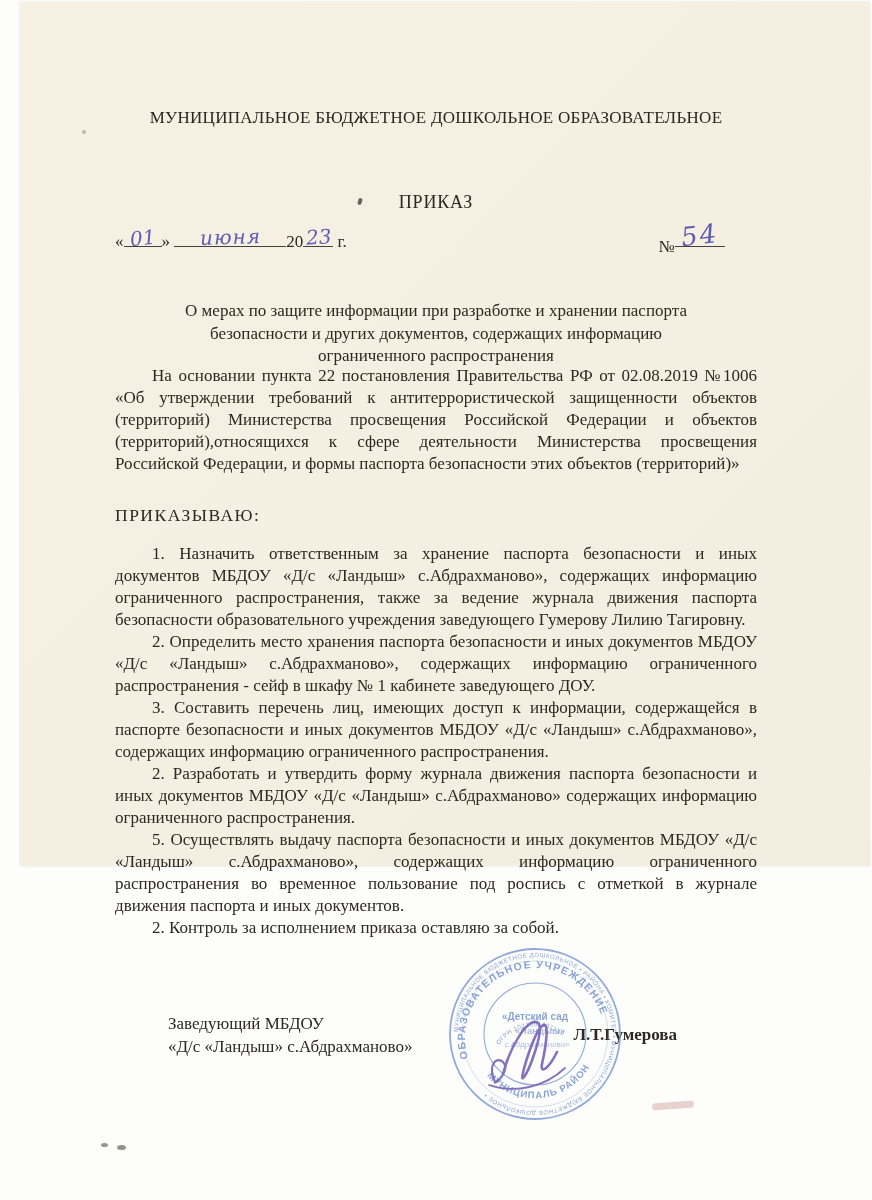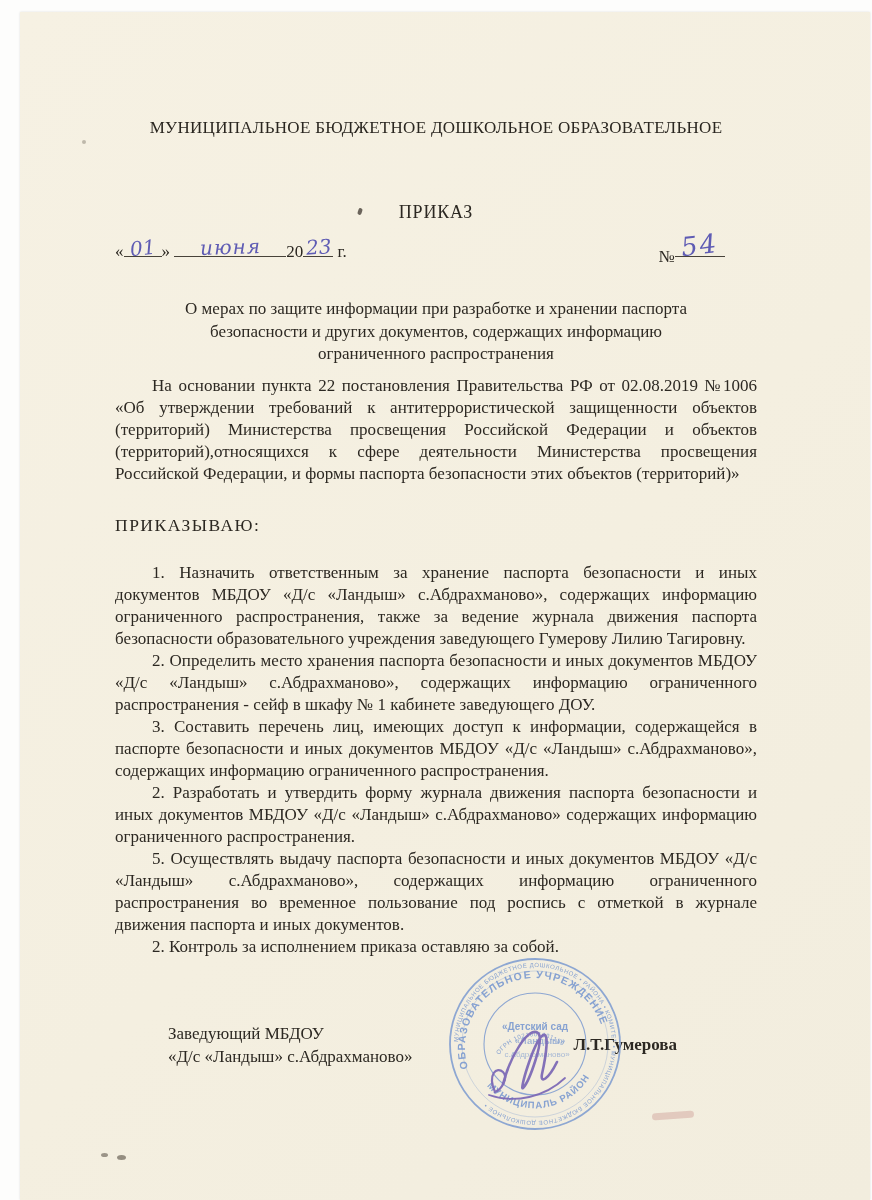--- a/index.html
+++ b/index.html
@@ -7,7 +7,7 @@
   body { position:relative; font-family:"Liberation Serif", serif; color:#2c2822; }
 
   .page {
-    position:absolute; left:20px; top:12px; width:850px; height:1188px;
+    position:absolute; left:20px; top:2px; width:850px; height:864px;
     background:linear-gradient(135deg,#f6f1e3 0%,#f4efe0 55%,#f2edde 100%);
     box-shadow:0 0 2px rgba(0,0,0,.12);
   }

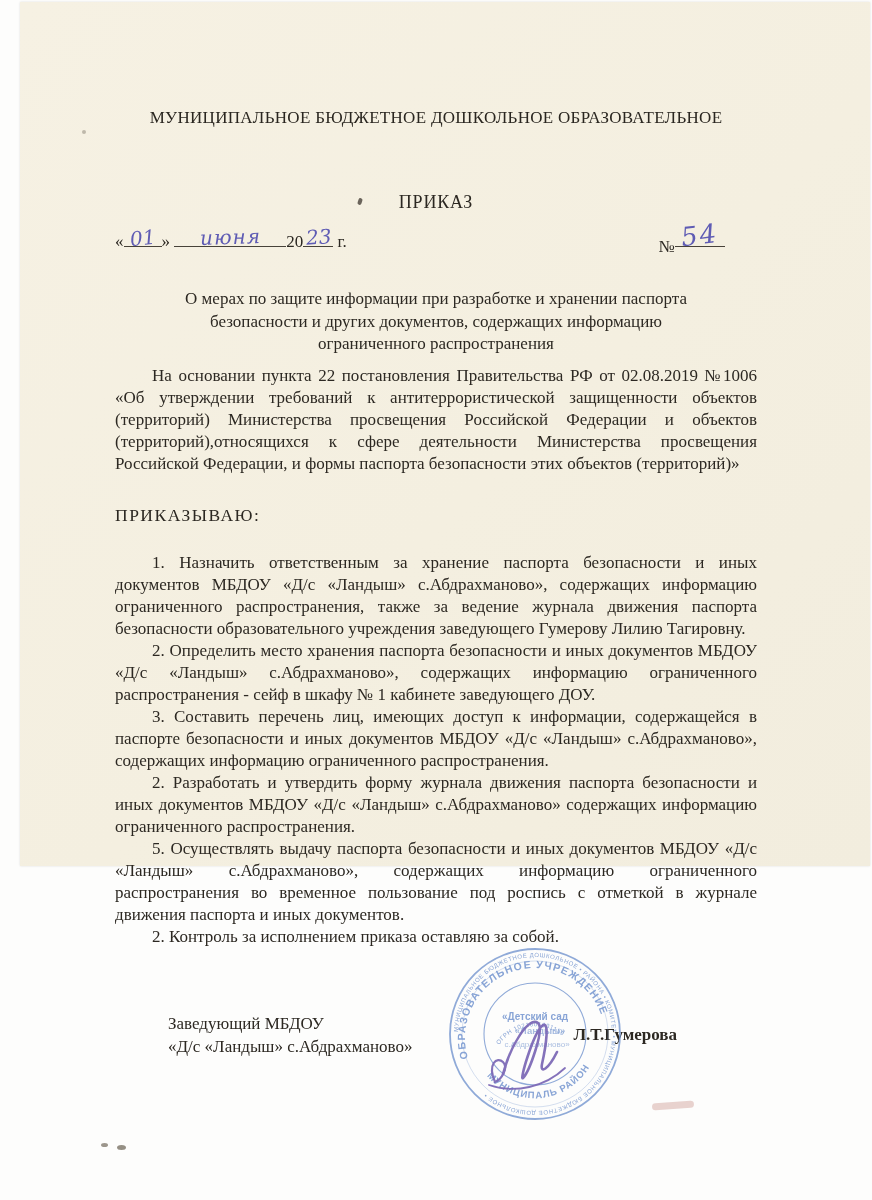--- a/index.html
+++ b/index.html
@@ -39,7 +39,7 @@
   .subject {
     top:286px; text-align:center; font-size:17px; line-height:22.5px;
   }
-  .subject-inner { max-width:555px; margin:0 auto; }
+  .subject-inner { max-width:555px; margin:12px auto; }
 
   .basis {
     top:363px; text-align:justify; font-size:17px; line-height:22px; text-indent:37px;

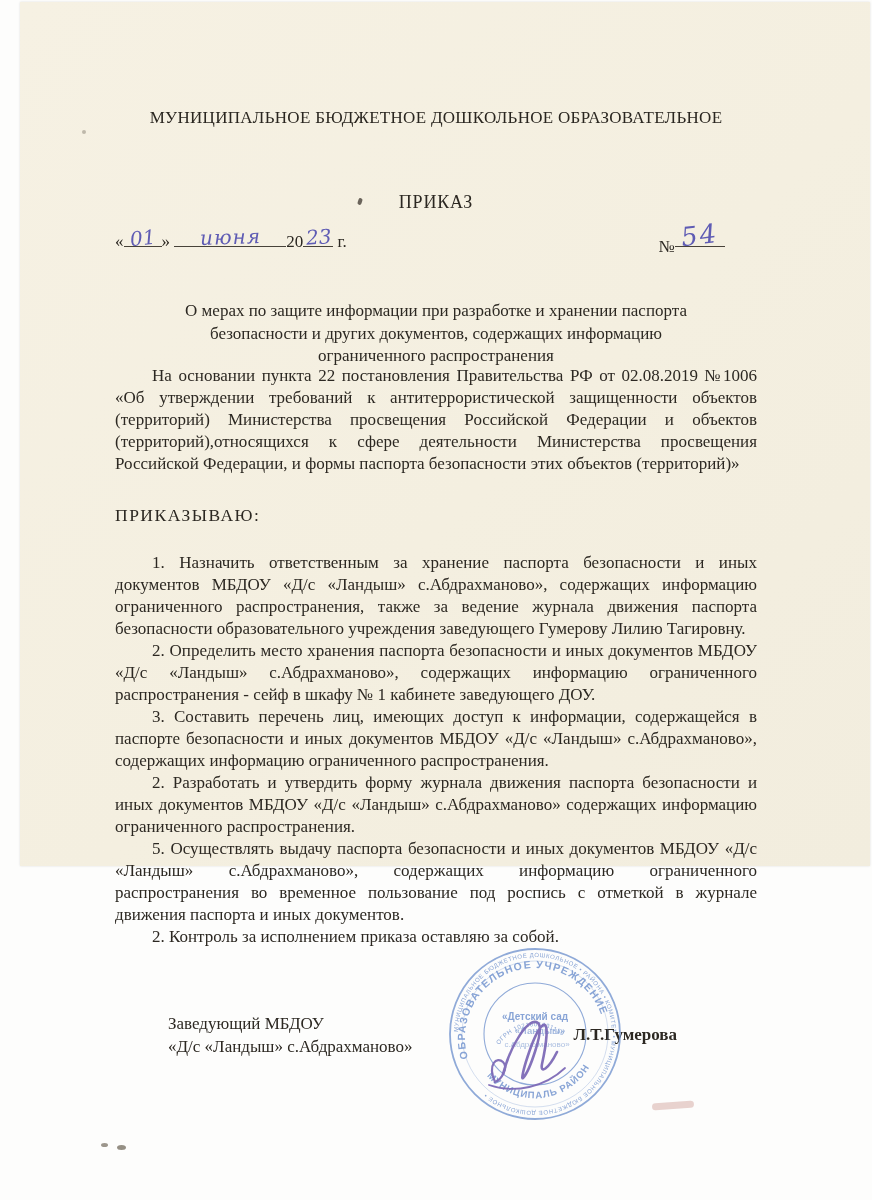--- a/index.html
+++ b/index.html
@@ -47,7 +47,7 @@
   .command-heading {
     top:503px; text-align:left; font-size:17.5px; letter-spacing:1.5px;
   }
-  .items { top:541px; font-size:17px; line-height:22px;margin-top:9px; }
+  .items { top:541px; font-size:17px; line-height:22px; }
   .items p { text-align:justify; text-indent:37px; }
 
   .signature-block { top:1010px; display:flex; align-items:flex-start; font-size:17px; line-height:23px; }

